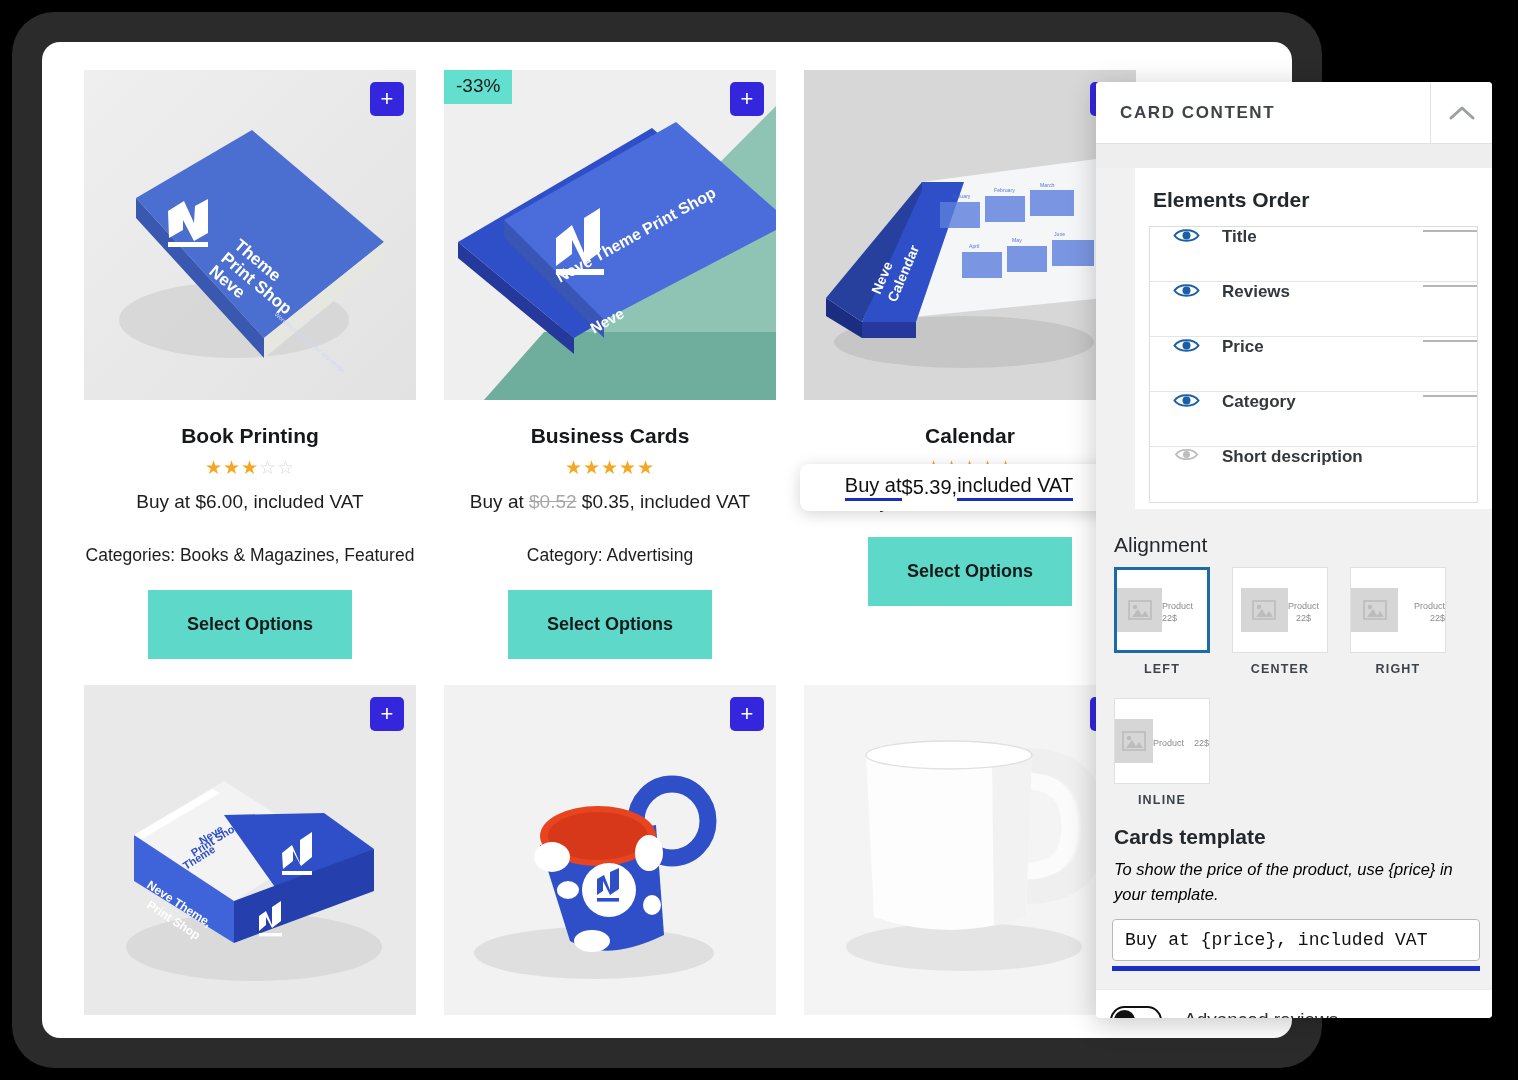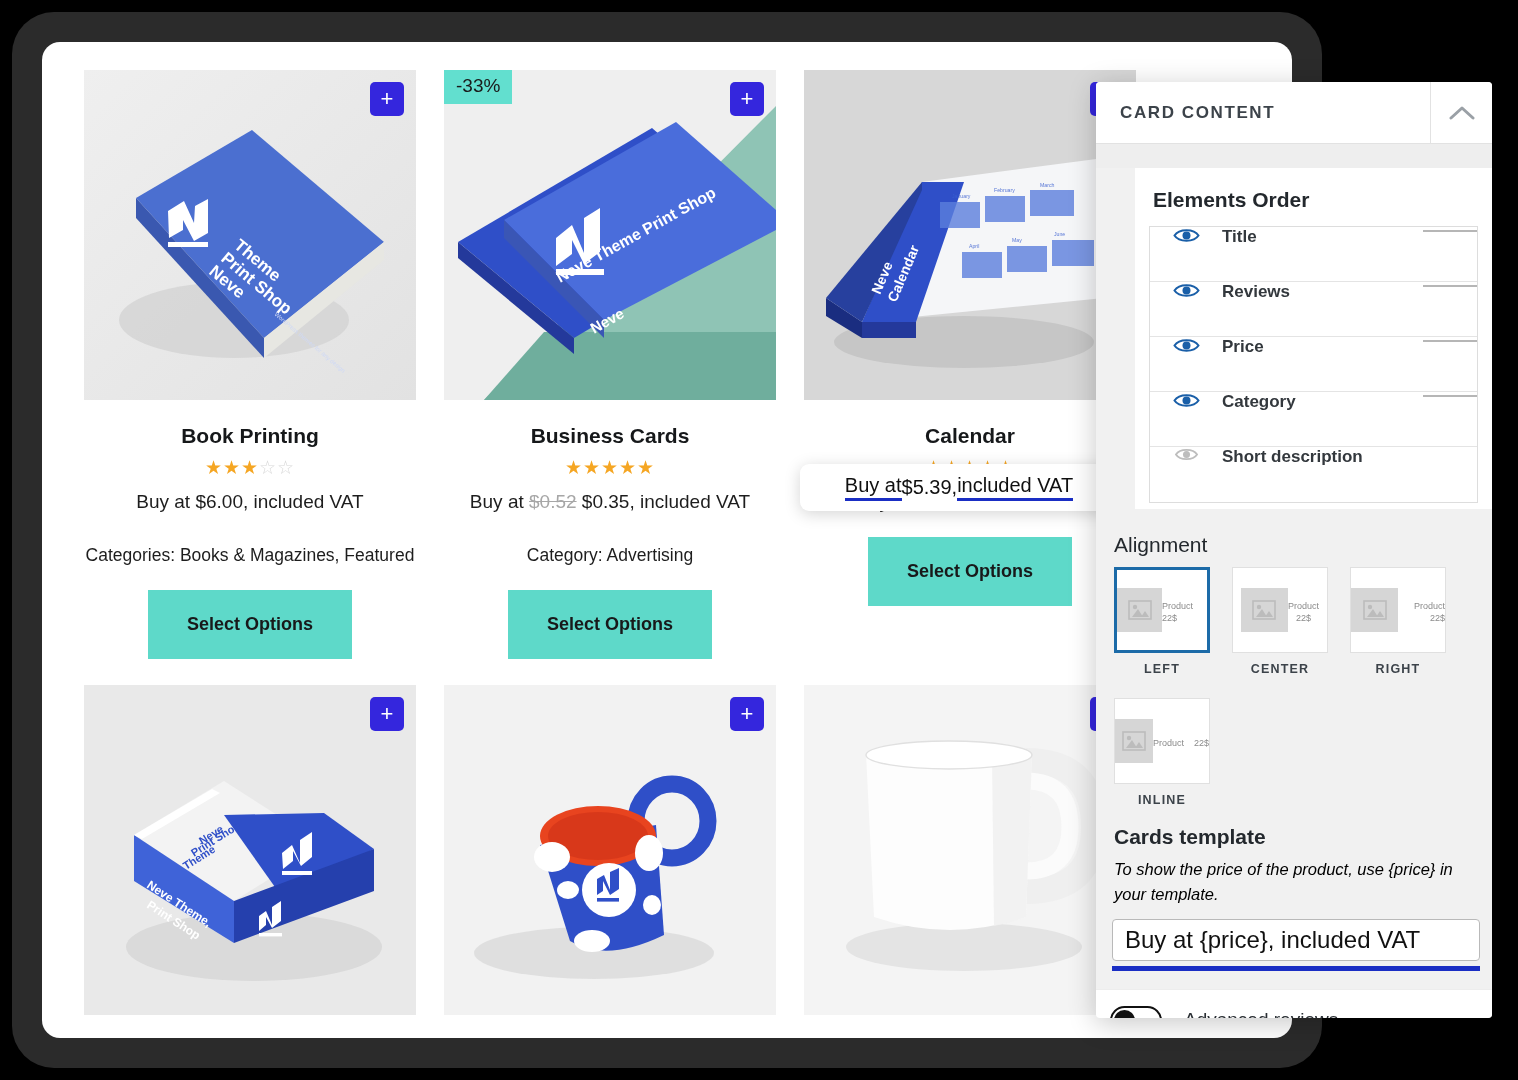--- a/index.html
+++ b/index.html
@@ -193,8 +193,8 @@
     width: 368px; height: 42px;
     background: #fff; border: 1px solid #b9b9b9; border-radius: 4px;
     padding: 0 12px;
-    font-family: Liberation Sans, sans-serif;
-    font-size: 24px; color: #111;
+    font-family: Liberation Mono, monospace;
+    font-size: 18px; color: #111;
     margin-left: 2px;
   }
   .pt-underline { width: 368px; height: 5px; background: #1a2ec4; margin: 5px 0 0 2px; }

